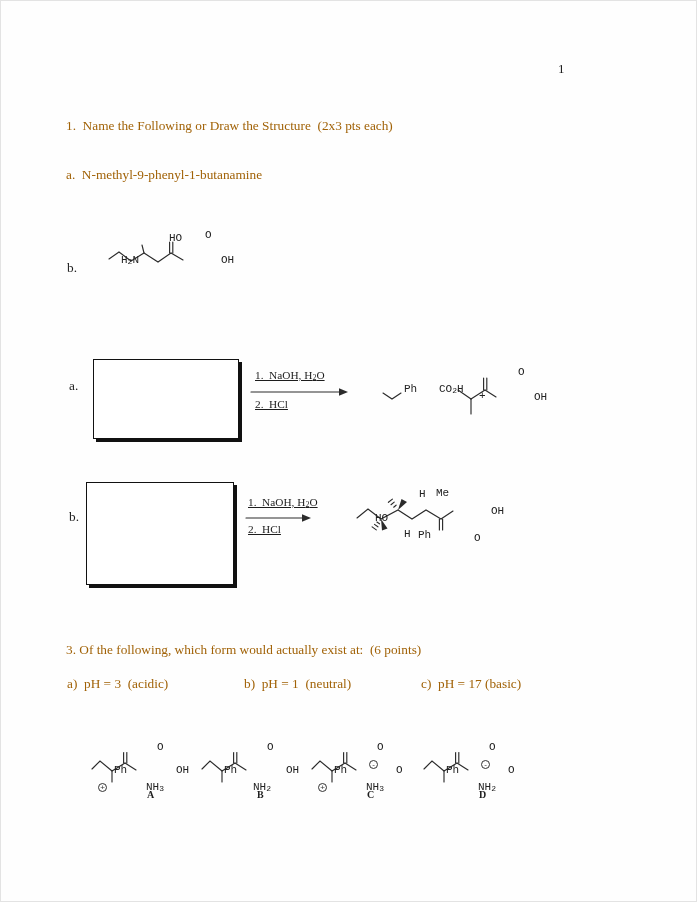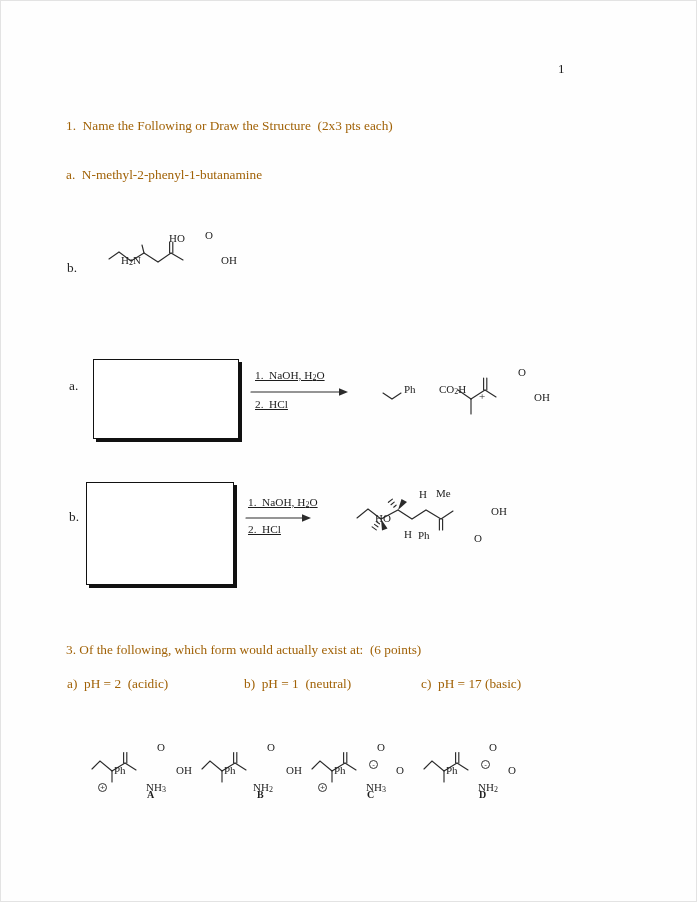--- a/index.html
+++ b/index.html
@@ -113,7 +113,7 @@
   <div class="pagenum" style="left:557px;top:60px">1</div>
 
   <div class="txt" style="left:65px;top:117px">1.  Name the Following or Draw the Structure  (2x3 pts each)</div>
-  <div class="txt" style="left:65px;top:166px">a.  N-methyl-2-phenyl-1-butanamine</div>
+  <div class="txt" style="left:65px;top:166px">a.  N-methyl-9-phenyl-1-butanamine</div>
 
   <div class="qlabel" style="left:66px;top:259px">b.</div>
   <div class="chem" style="left:83px;top:253px"><span>H</span><sub>2</sub><span>N</span></div>

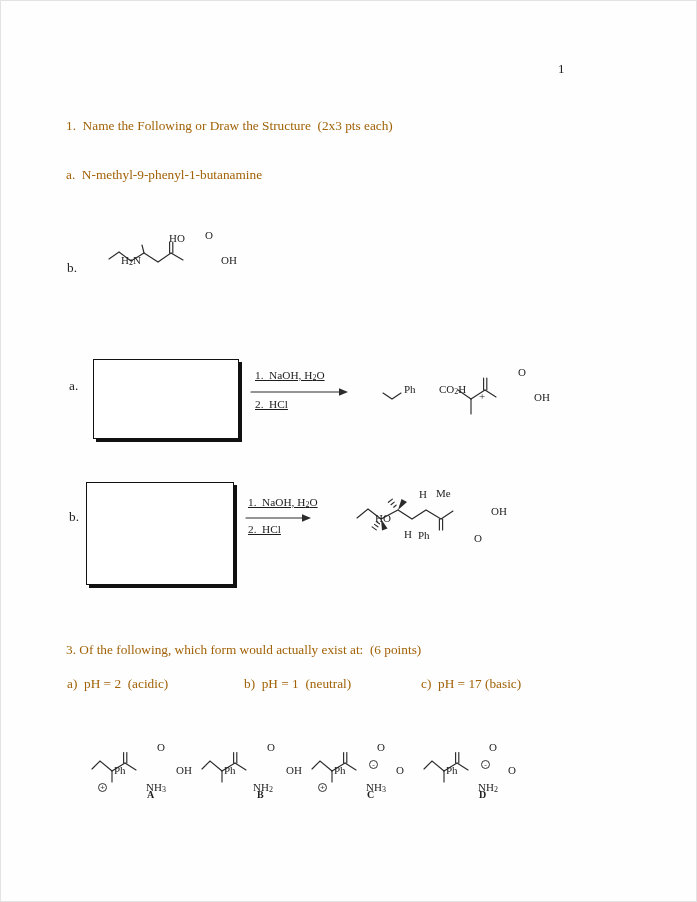--- a/index.html
+++ b/index.html
@@ -13,7 +13,7 @@
   .pagenum { position:absolute; font-size:13px; }
   .qlabel { position:absolute; font-size:13.3px; }
   .reagent { position:absolute; white-space:pre; font-size:11.3px;text-decoration:underline; }
-  .chem { position:absolute; white-space:pre; font-family:Liberation Serif, serif; font-size:11px; line-height:12px; color:#222;padding-left:37px; }
+  .chem { position:absolute; white-space:pre; font-family:Liberation Mono, monospace; font-size:11px; line-height:12px; color:#222;padding-left:37px; }
   sub { font-size:8px; vertical-align:-1px; }
   .answer-box { position:absolute; background:#fff; border:1.2px solid #111; box-shadow:3px 3px 0 #111; }
   .charge { position:absolute; width:9px; height:9px; border:1px solid #333; border-radius:50%;

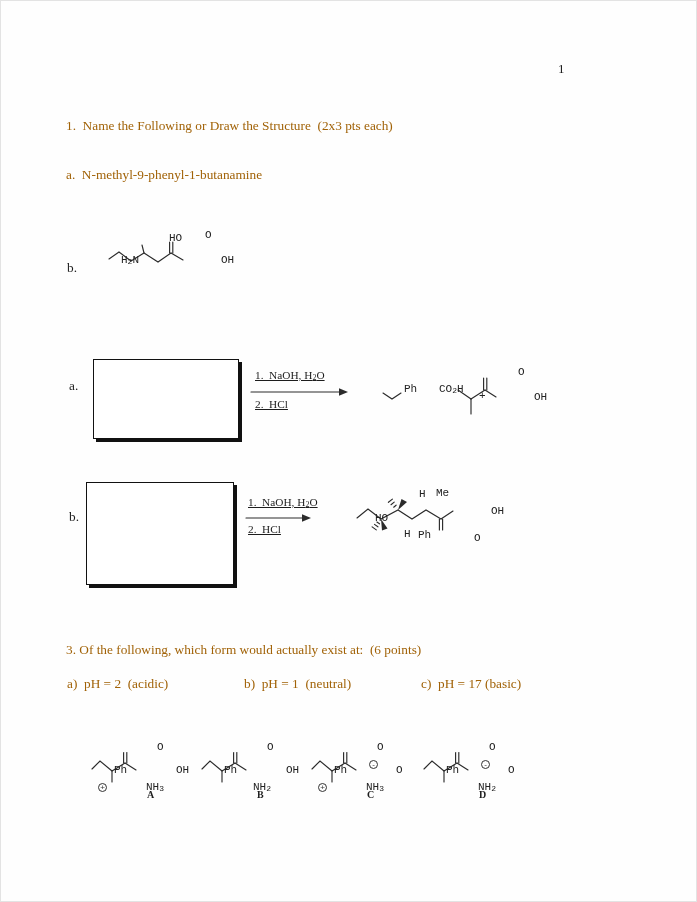--- a/index.html
+++ b/index.html
@@ -145,7 +145,7 @@
   <div class="chem" style="left:436px;top:531px">O</div>
 
   <div class="txt" style="left:65px;top:641px">3. Of the following, which form would actually exist at:  (6 points)</div>
-  <div class="txt" style="left:66px;top:675px">a)  pH = 2  (acidic)</div>
+  <div class="txt" style="left:66px;top:675px">a)  pH = 3  (acidic)</div>
   <div class="txt" style="left:243px;top:675px">b)  pH = 1  (neutral)</div>
   <div class="txt" style="left:420px;top:675px">c)  pH = 17 (basic)</div>
 

